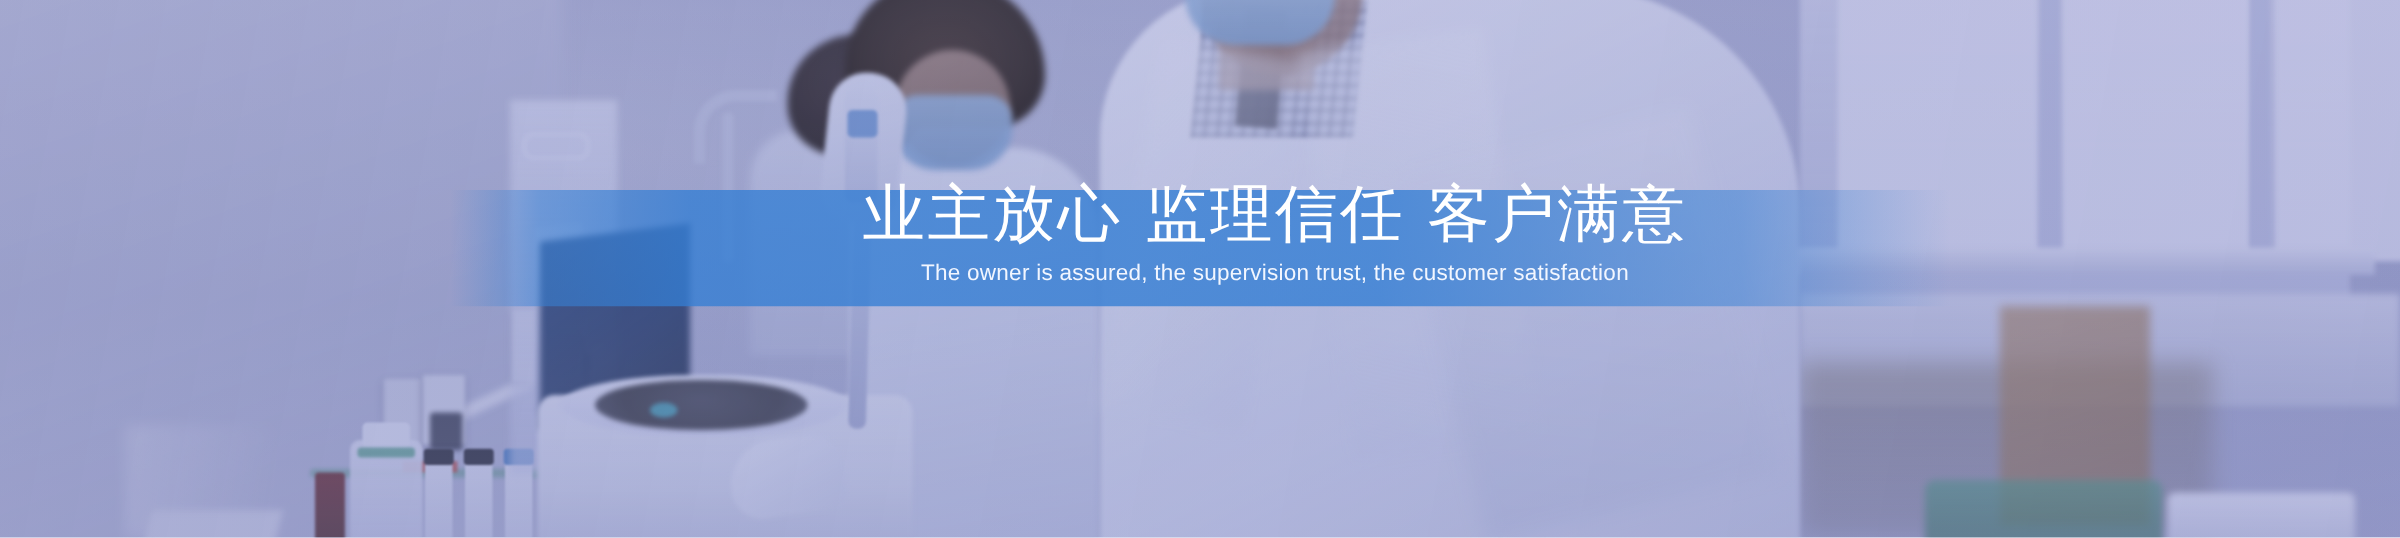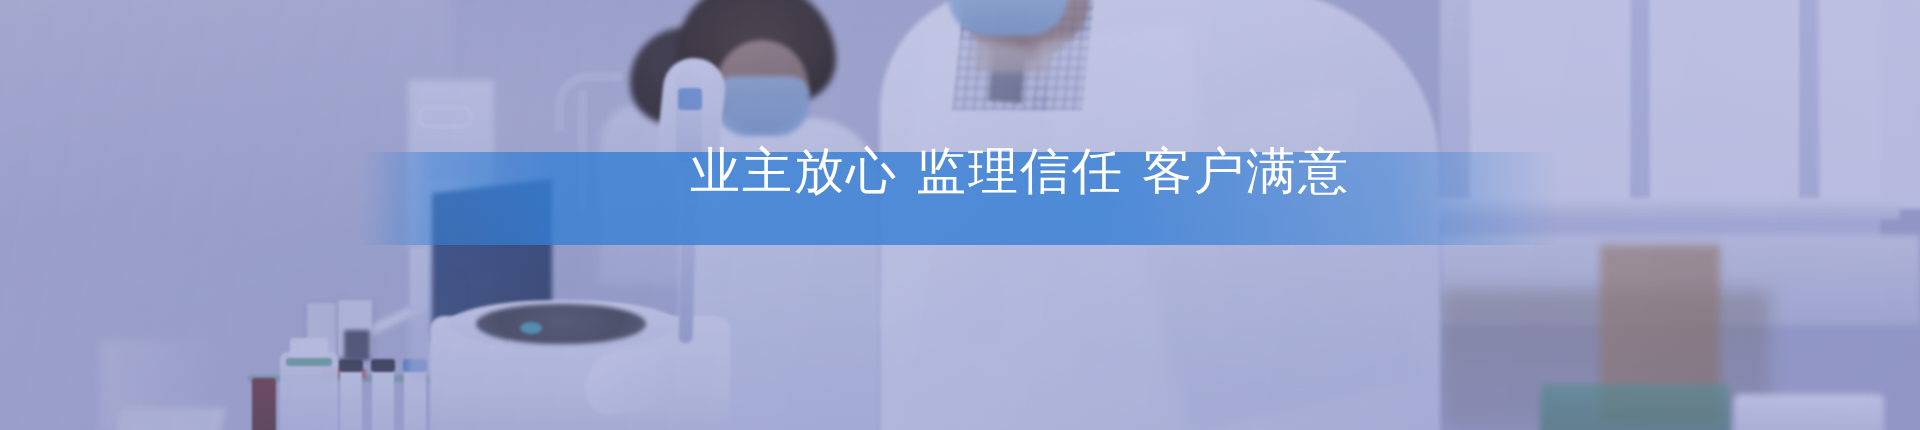--- a/index.html
+++ b/index.html
@@ -671,6 +671,7 @@
 
   <div class="text-block">
     <div class="headline">业主放心 监理信任  客户满意</div>
+    <div class="subline">The owner is assured, the supervision trust, the customer satisfaction</div>
   </div>
 
 </div>

